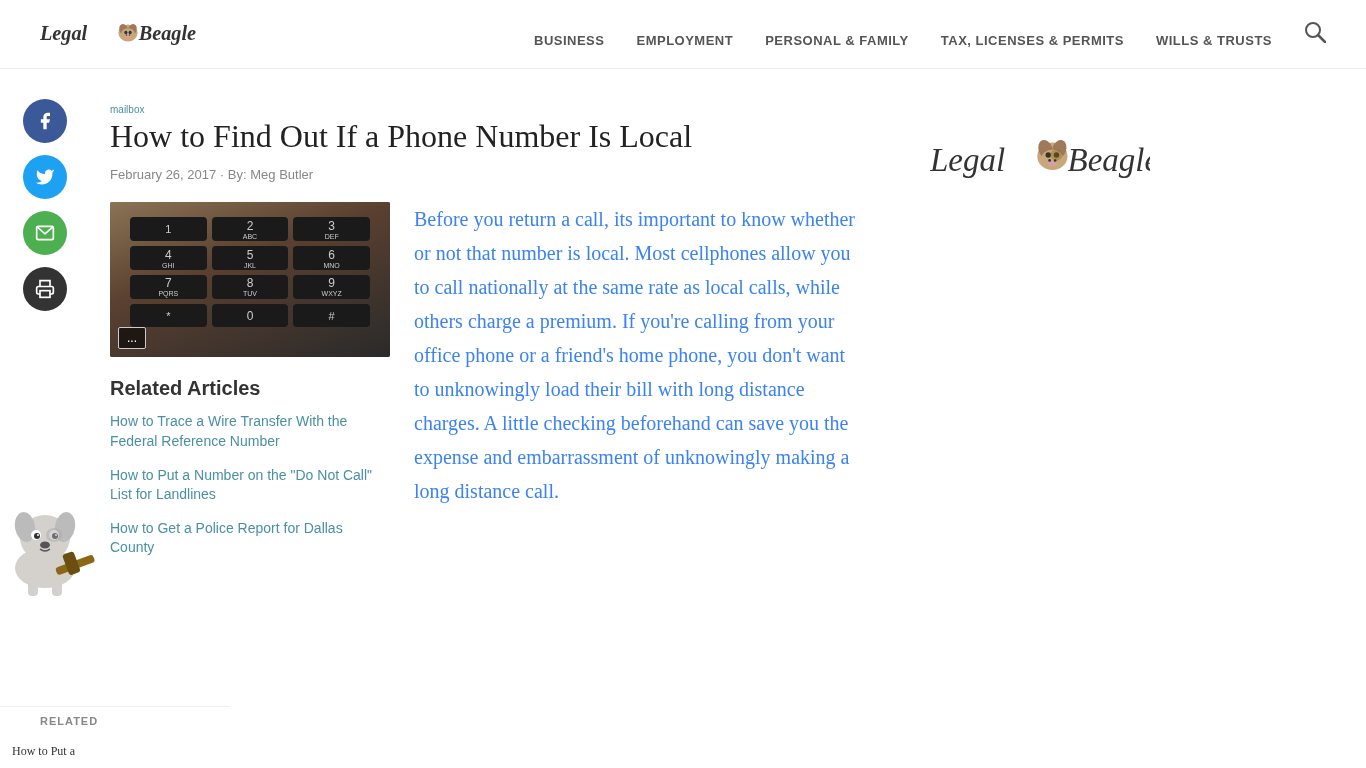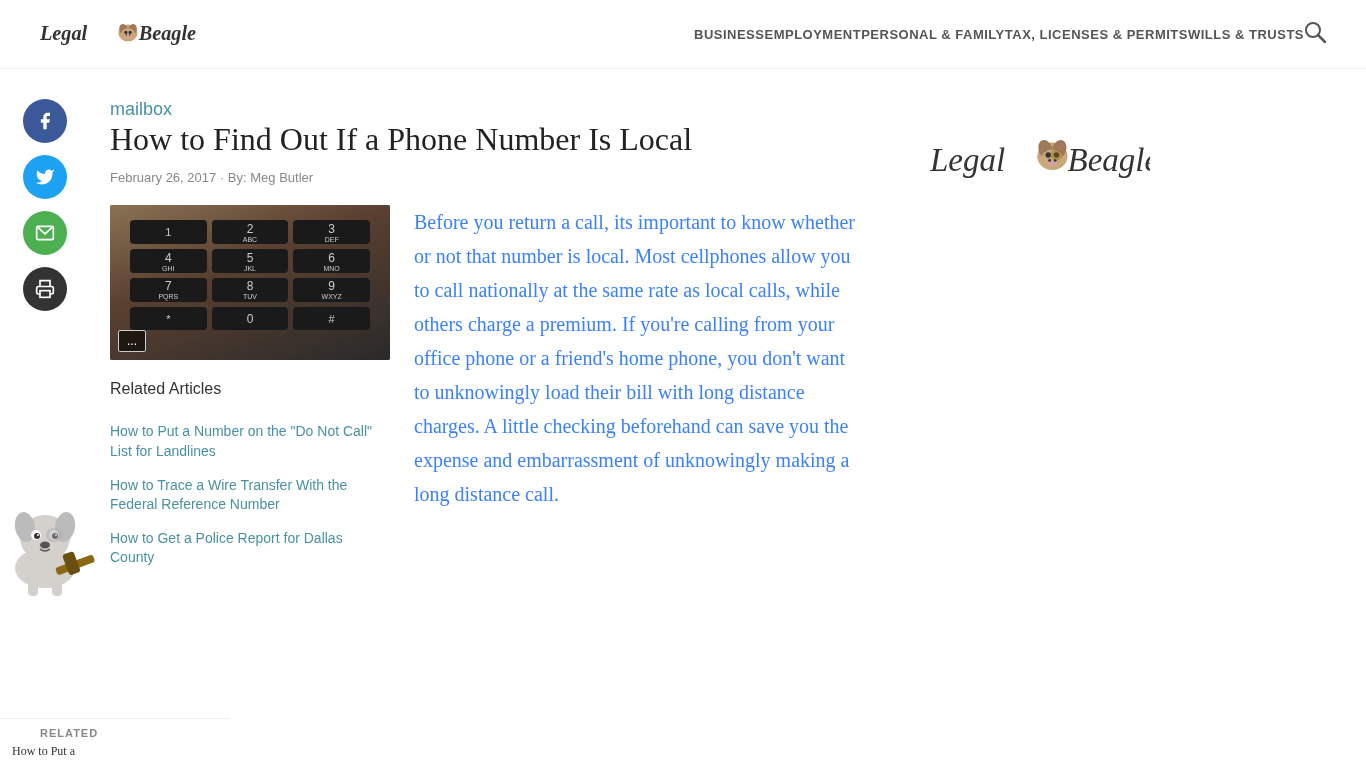--- a/index.html
+++ b/index.html
@@ -26,7 +26,8 @@
     }
     .nav {
       display: flex;
-      align-items: center;
+      align-items: flex-end;
+      gap: 32px;
     }
     .nav a {
       text-decoration: none;

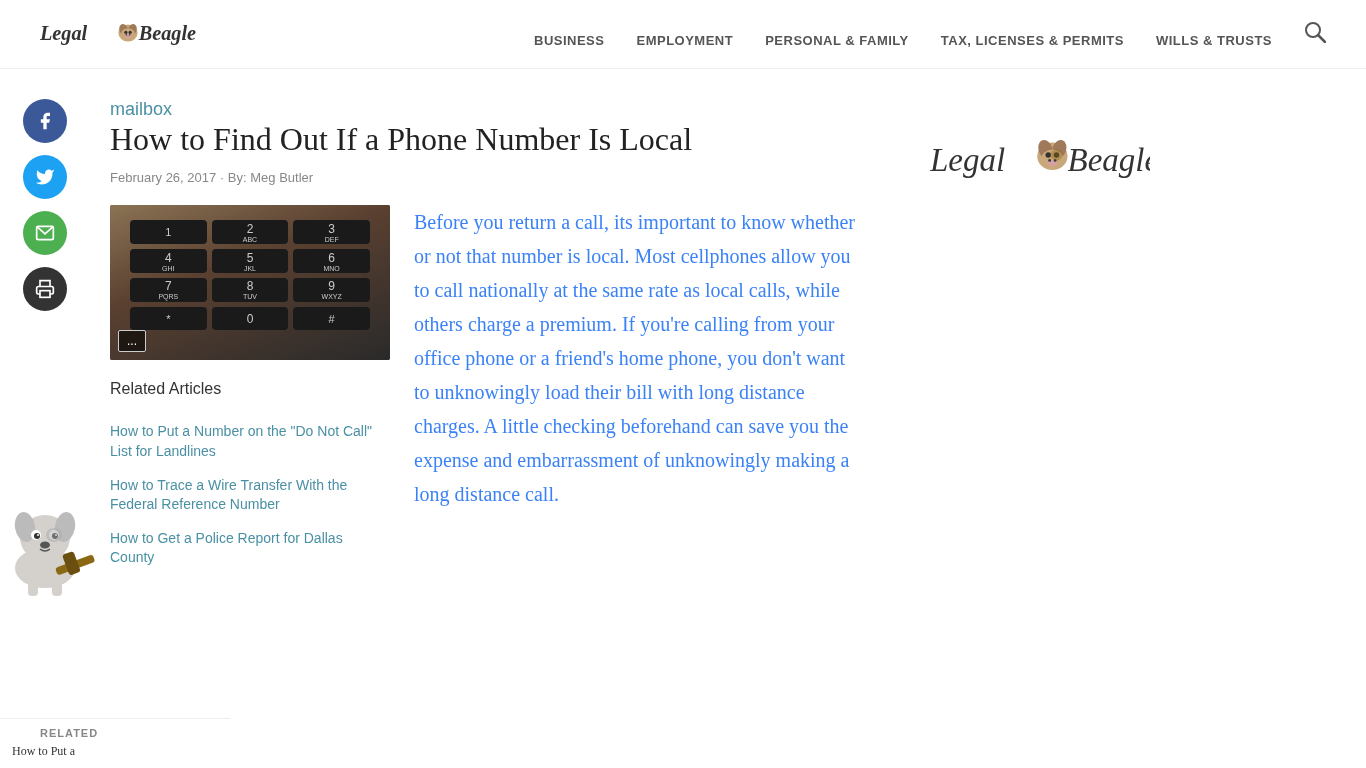--- a/index.html
+++ b/index.html
@@ -90,7 +90,7 @@
     .breadcrumb {
       color: #4a90a4;
       font-family: Arial, sans-serif;
-      font-size: 18px;
+      font-size: 10px;
       margin-bottom: 10px;
       text-decoration: none;
     }

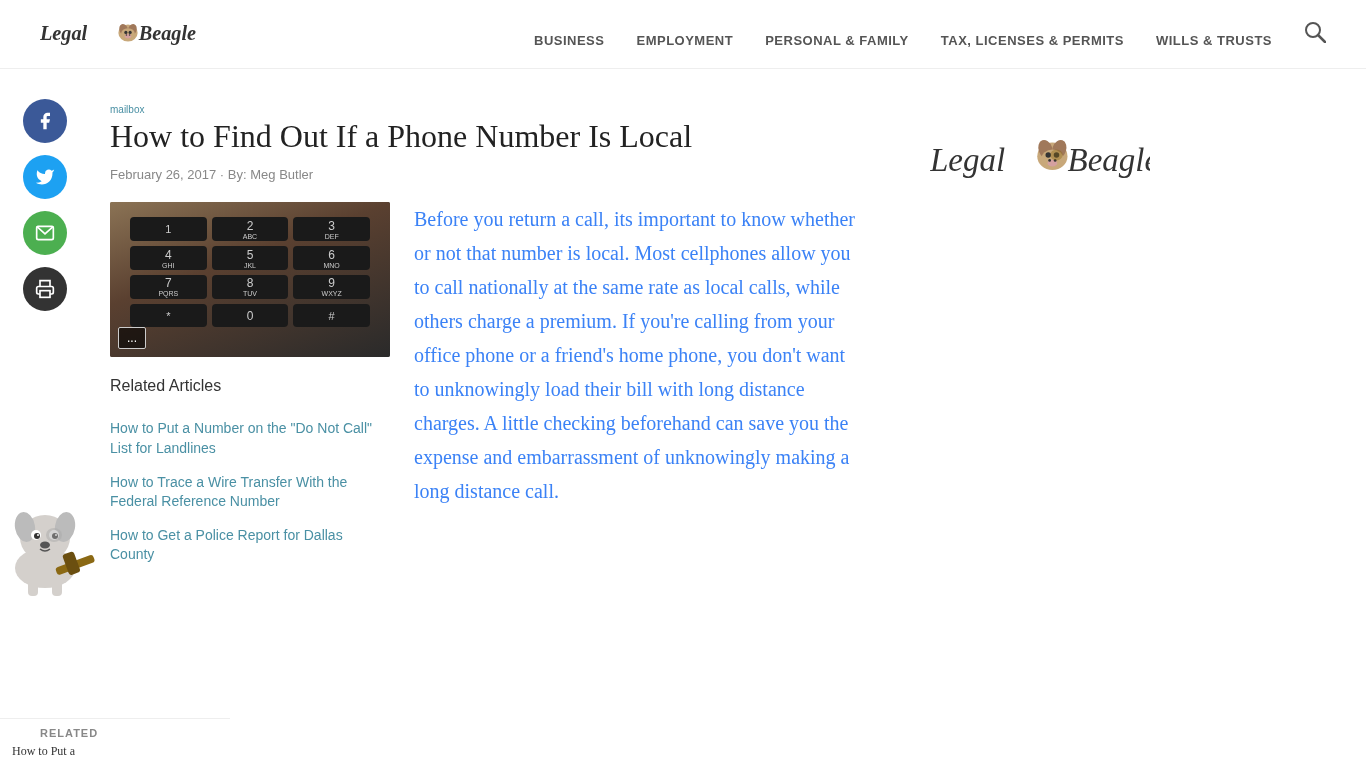--- a/index.html
+++ b/index.html
@@ -143,9 +143,9 @@
       margin-top: 20px;
     }
     .related-title {
-      font-weight: normal;
-      font-size: 16px;
-      margin-bottom: 24px;
+      font-weight: bold;
+      font-size: 20px;
+      margin-bottom: 12px;
       font-family: Arial, sans-serif;
       color: #333;
     }

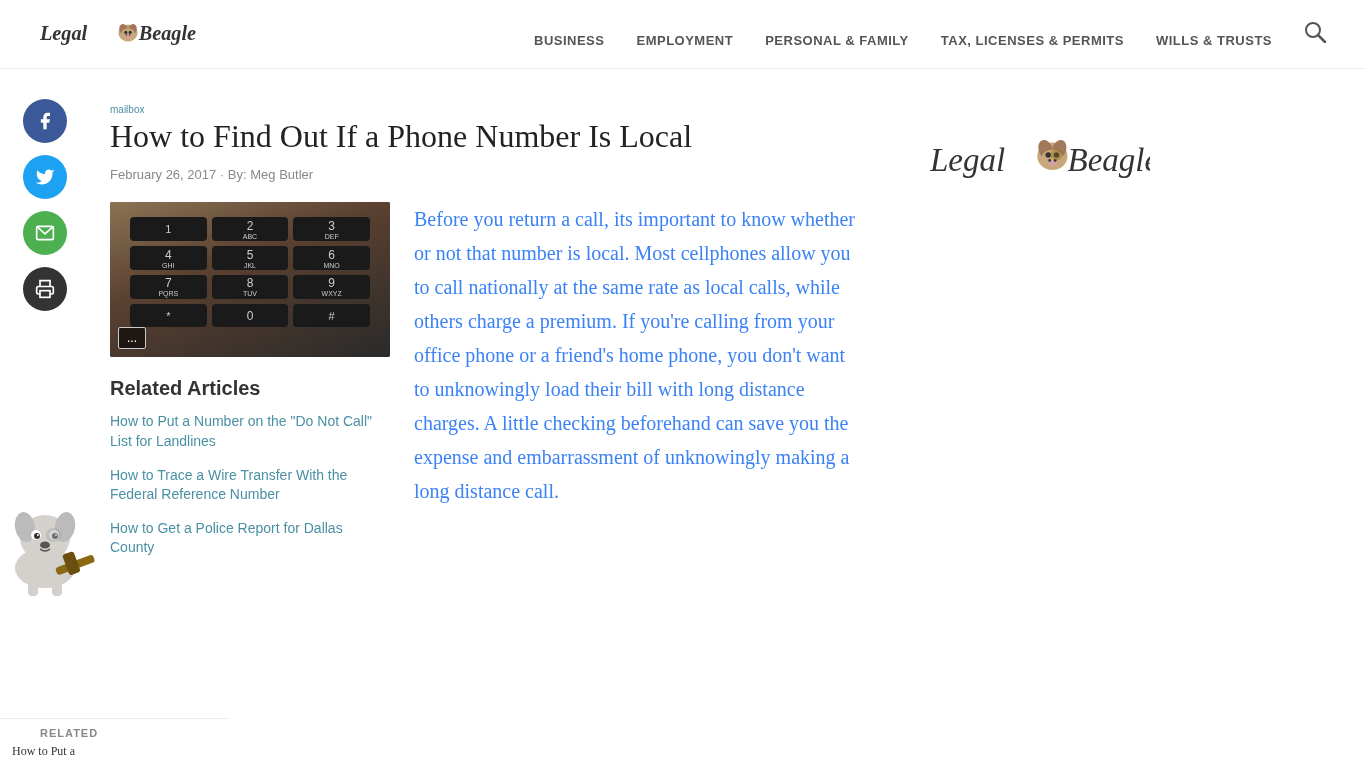--- a/index.html
+++ b/index.html
@@ -373,8 +373,8 @@
 
         <div class="related-articles">
           <div class="related-title">Related Articles</div>
+          <a href="#">How to Trace a Wire Transfer With the Federal Reference Number</a>
           <a href="#">How to Put a Number on the "Do Not Call" List for Landlines</a>
-          <a href="#">How to Trace a Wire Transfer With the Federal Reference Number</a>
           <a href="#">How to Get a Police Report for Dallas County</a>
         </div>
       </div>

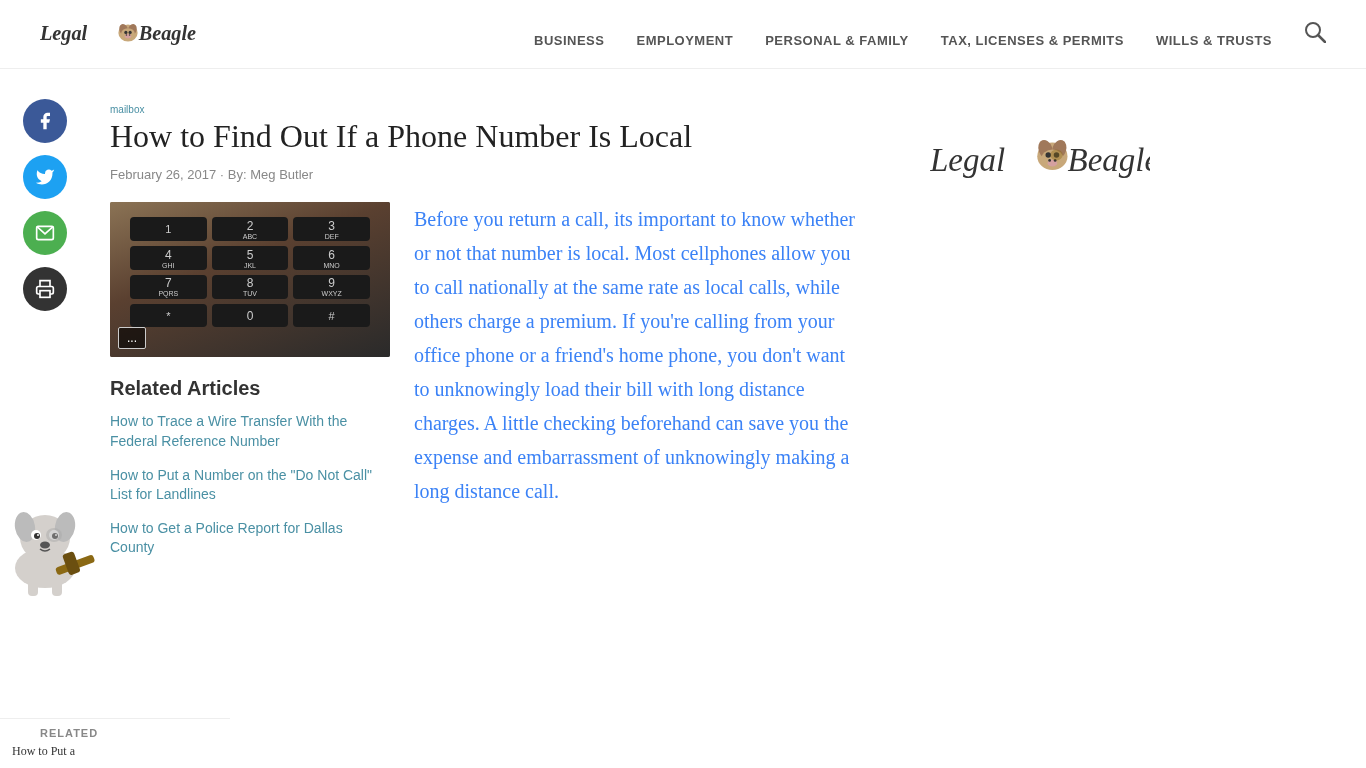--- a/index.html
+++ b/index.html
@@ -196,7 +196,7 @@
       color: #888;
       text-transform: uppercase;
       letter-spacing: 1px;
-      margin-bottom: 4px;
+      margin-bottom: 16px;
       padding-left: 28px;
     }
     .bottom-related .related-text {

